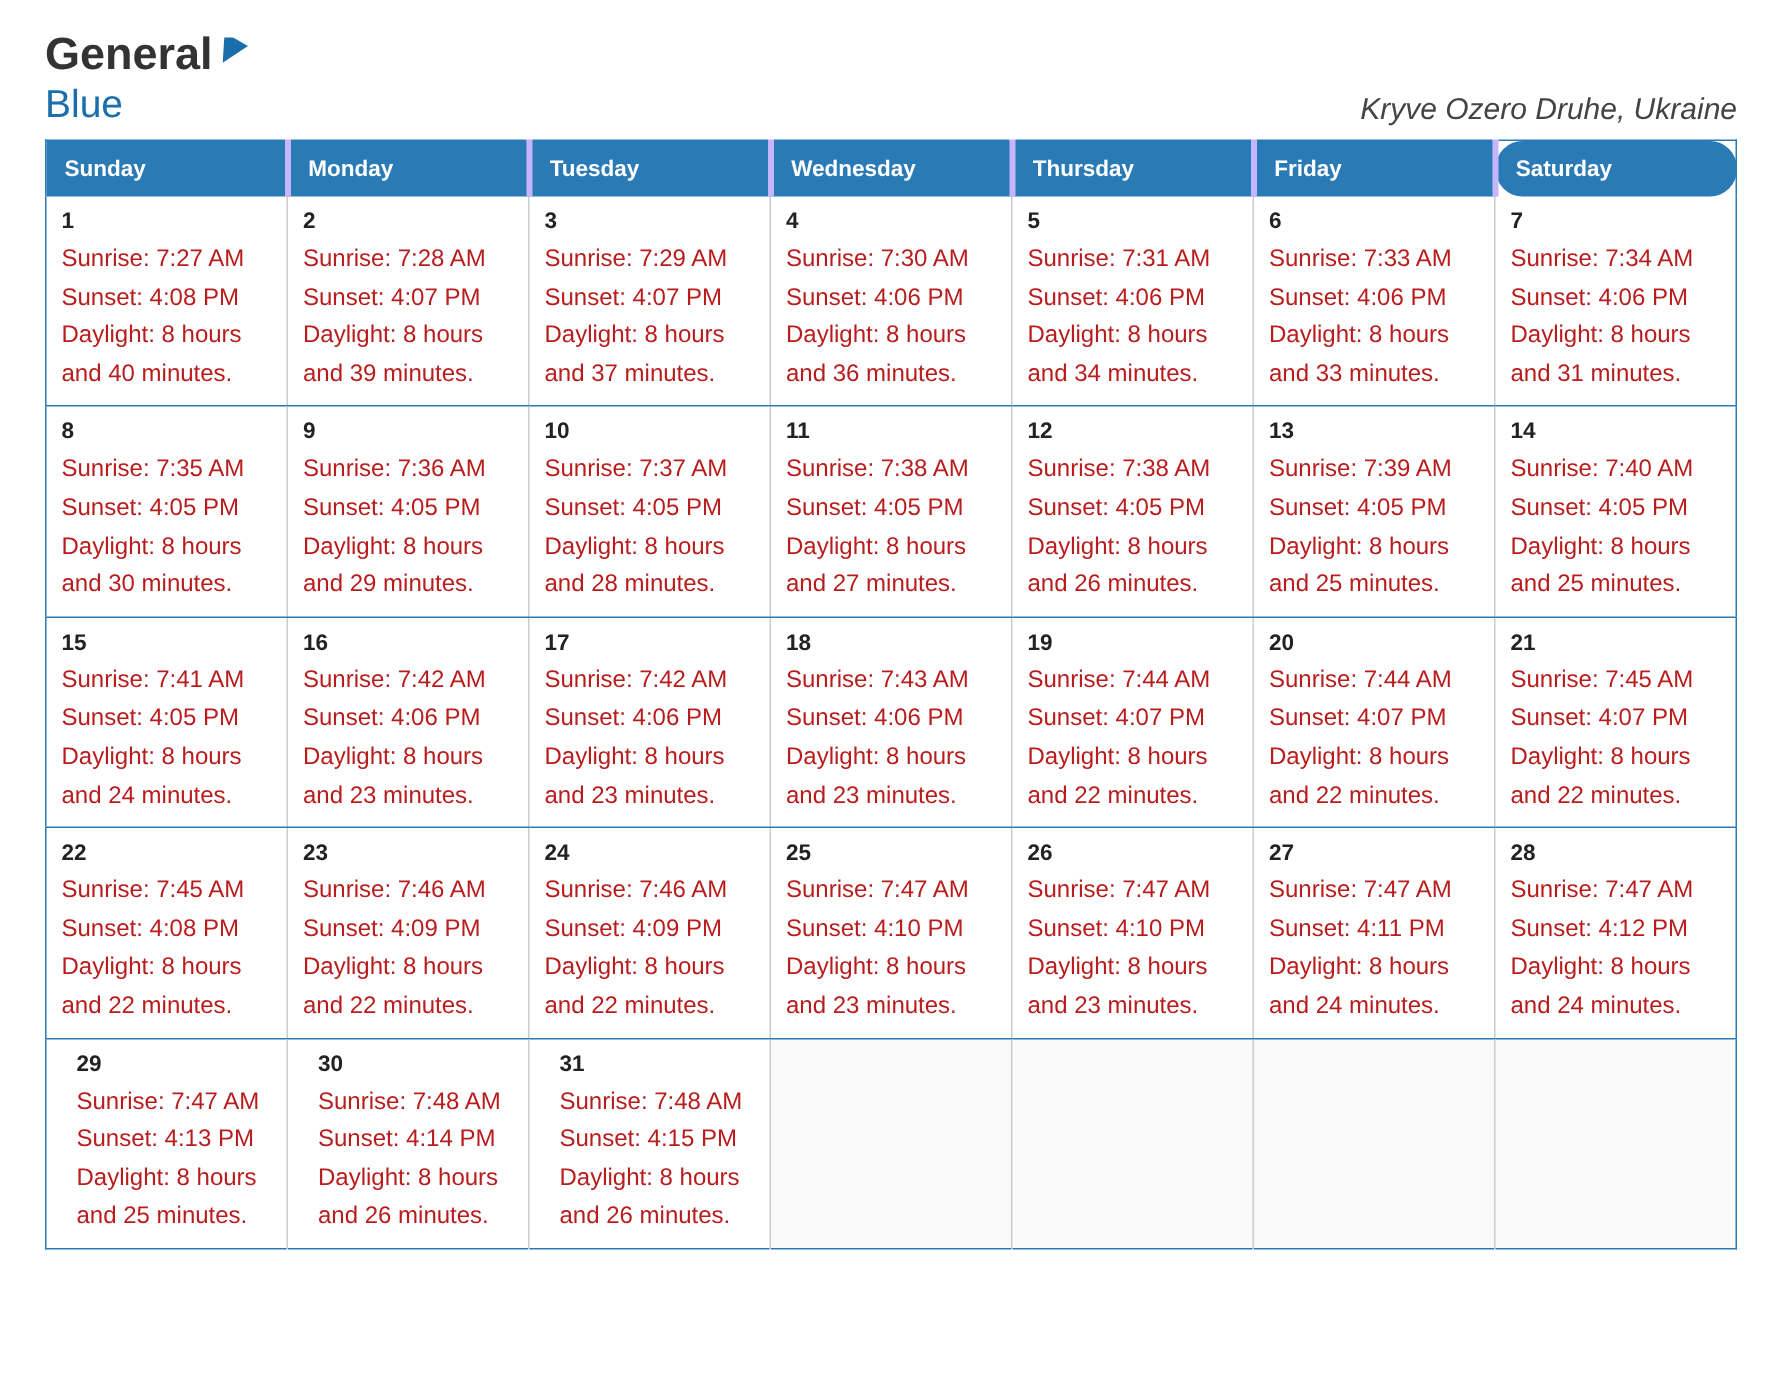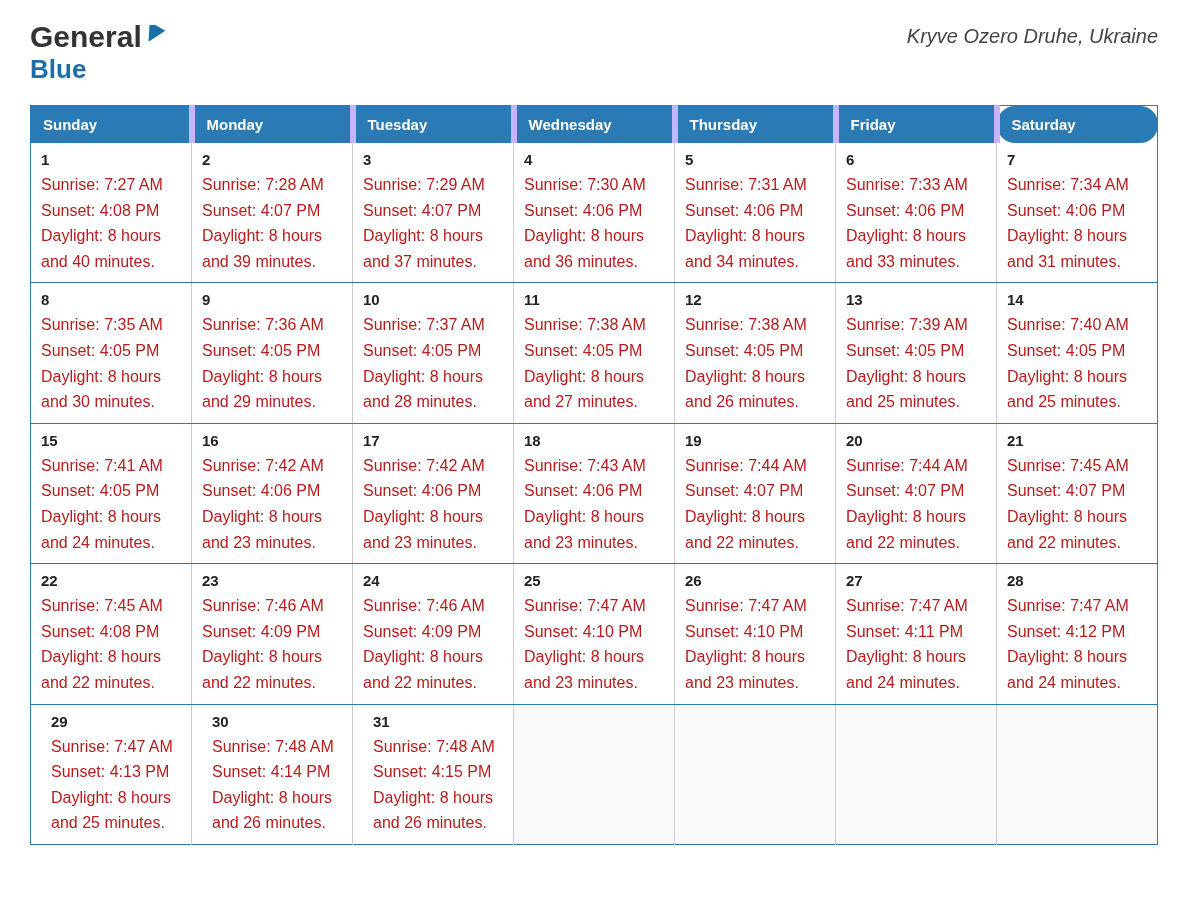--- a/index.html
+++ b/index.html
@@ -13,8 +13,8 @@
     .header {
       display: flex;
       justify-content: space-between;
-      align-items: flex-start;
-      margin-bottom: 20px;
+      align-items: flex-end;
+      margin-bottom: 8px;
     }
     .logo {
       display: flex;

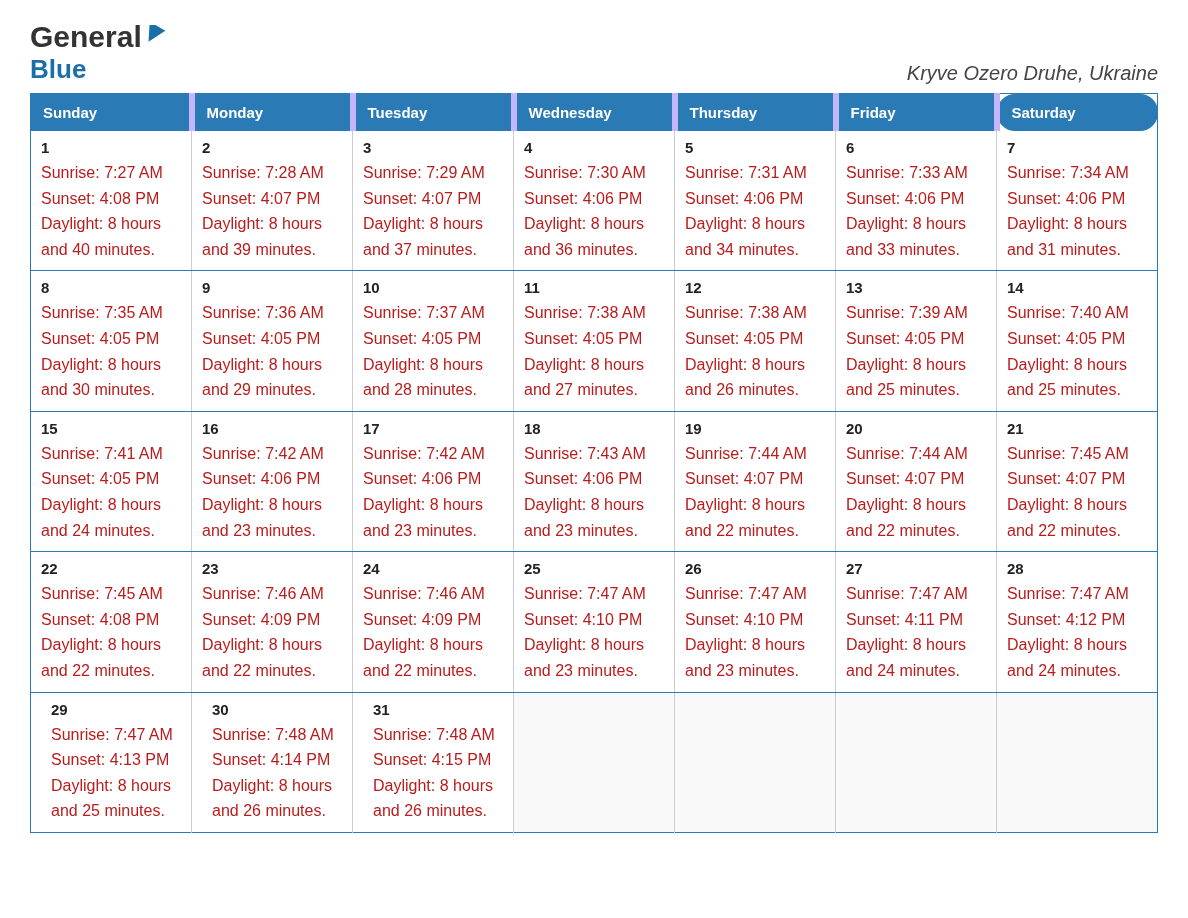--- a/index.html
+++ b/index.html
@@ -101,7 +101,7 @@
     }
     .logo-text-blue {
       font-size: 26px;
-      font-weight: bold;
+      font-weight: normal;
       color: #1a6fab;
     }
   </style>

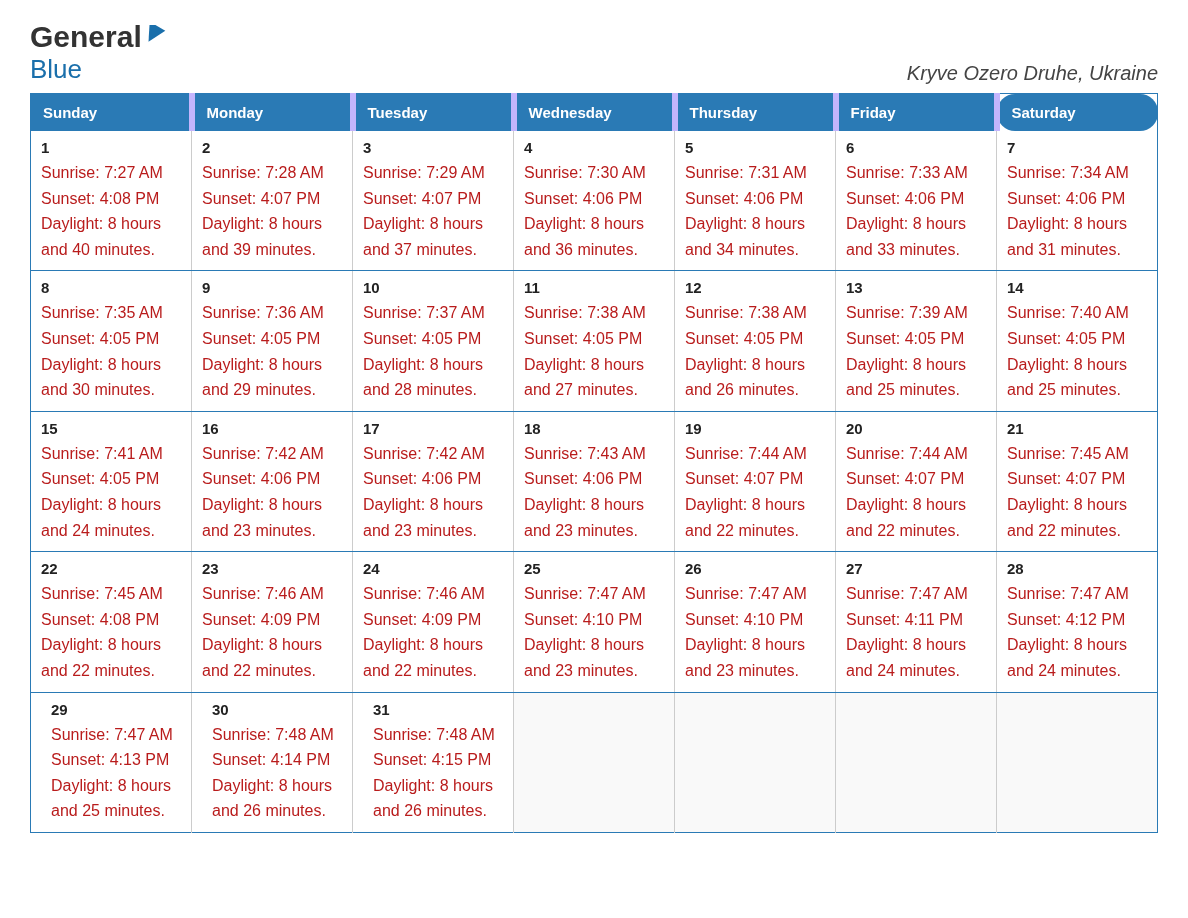--- a/index.html
+++ b/index.html
@@ -48,7 +48,7 @@
       font-weight: bold;
       padding: 10px 12px;
       text-align: left;
-      border-right: 6px solid #c4b5fd;
+      border-right: 4px solid #c4b5fd;
     }
     .calendar th:last-child {
       border-right: none;

